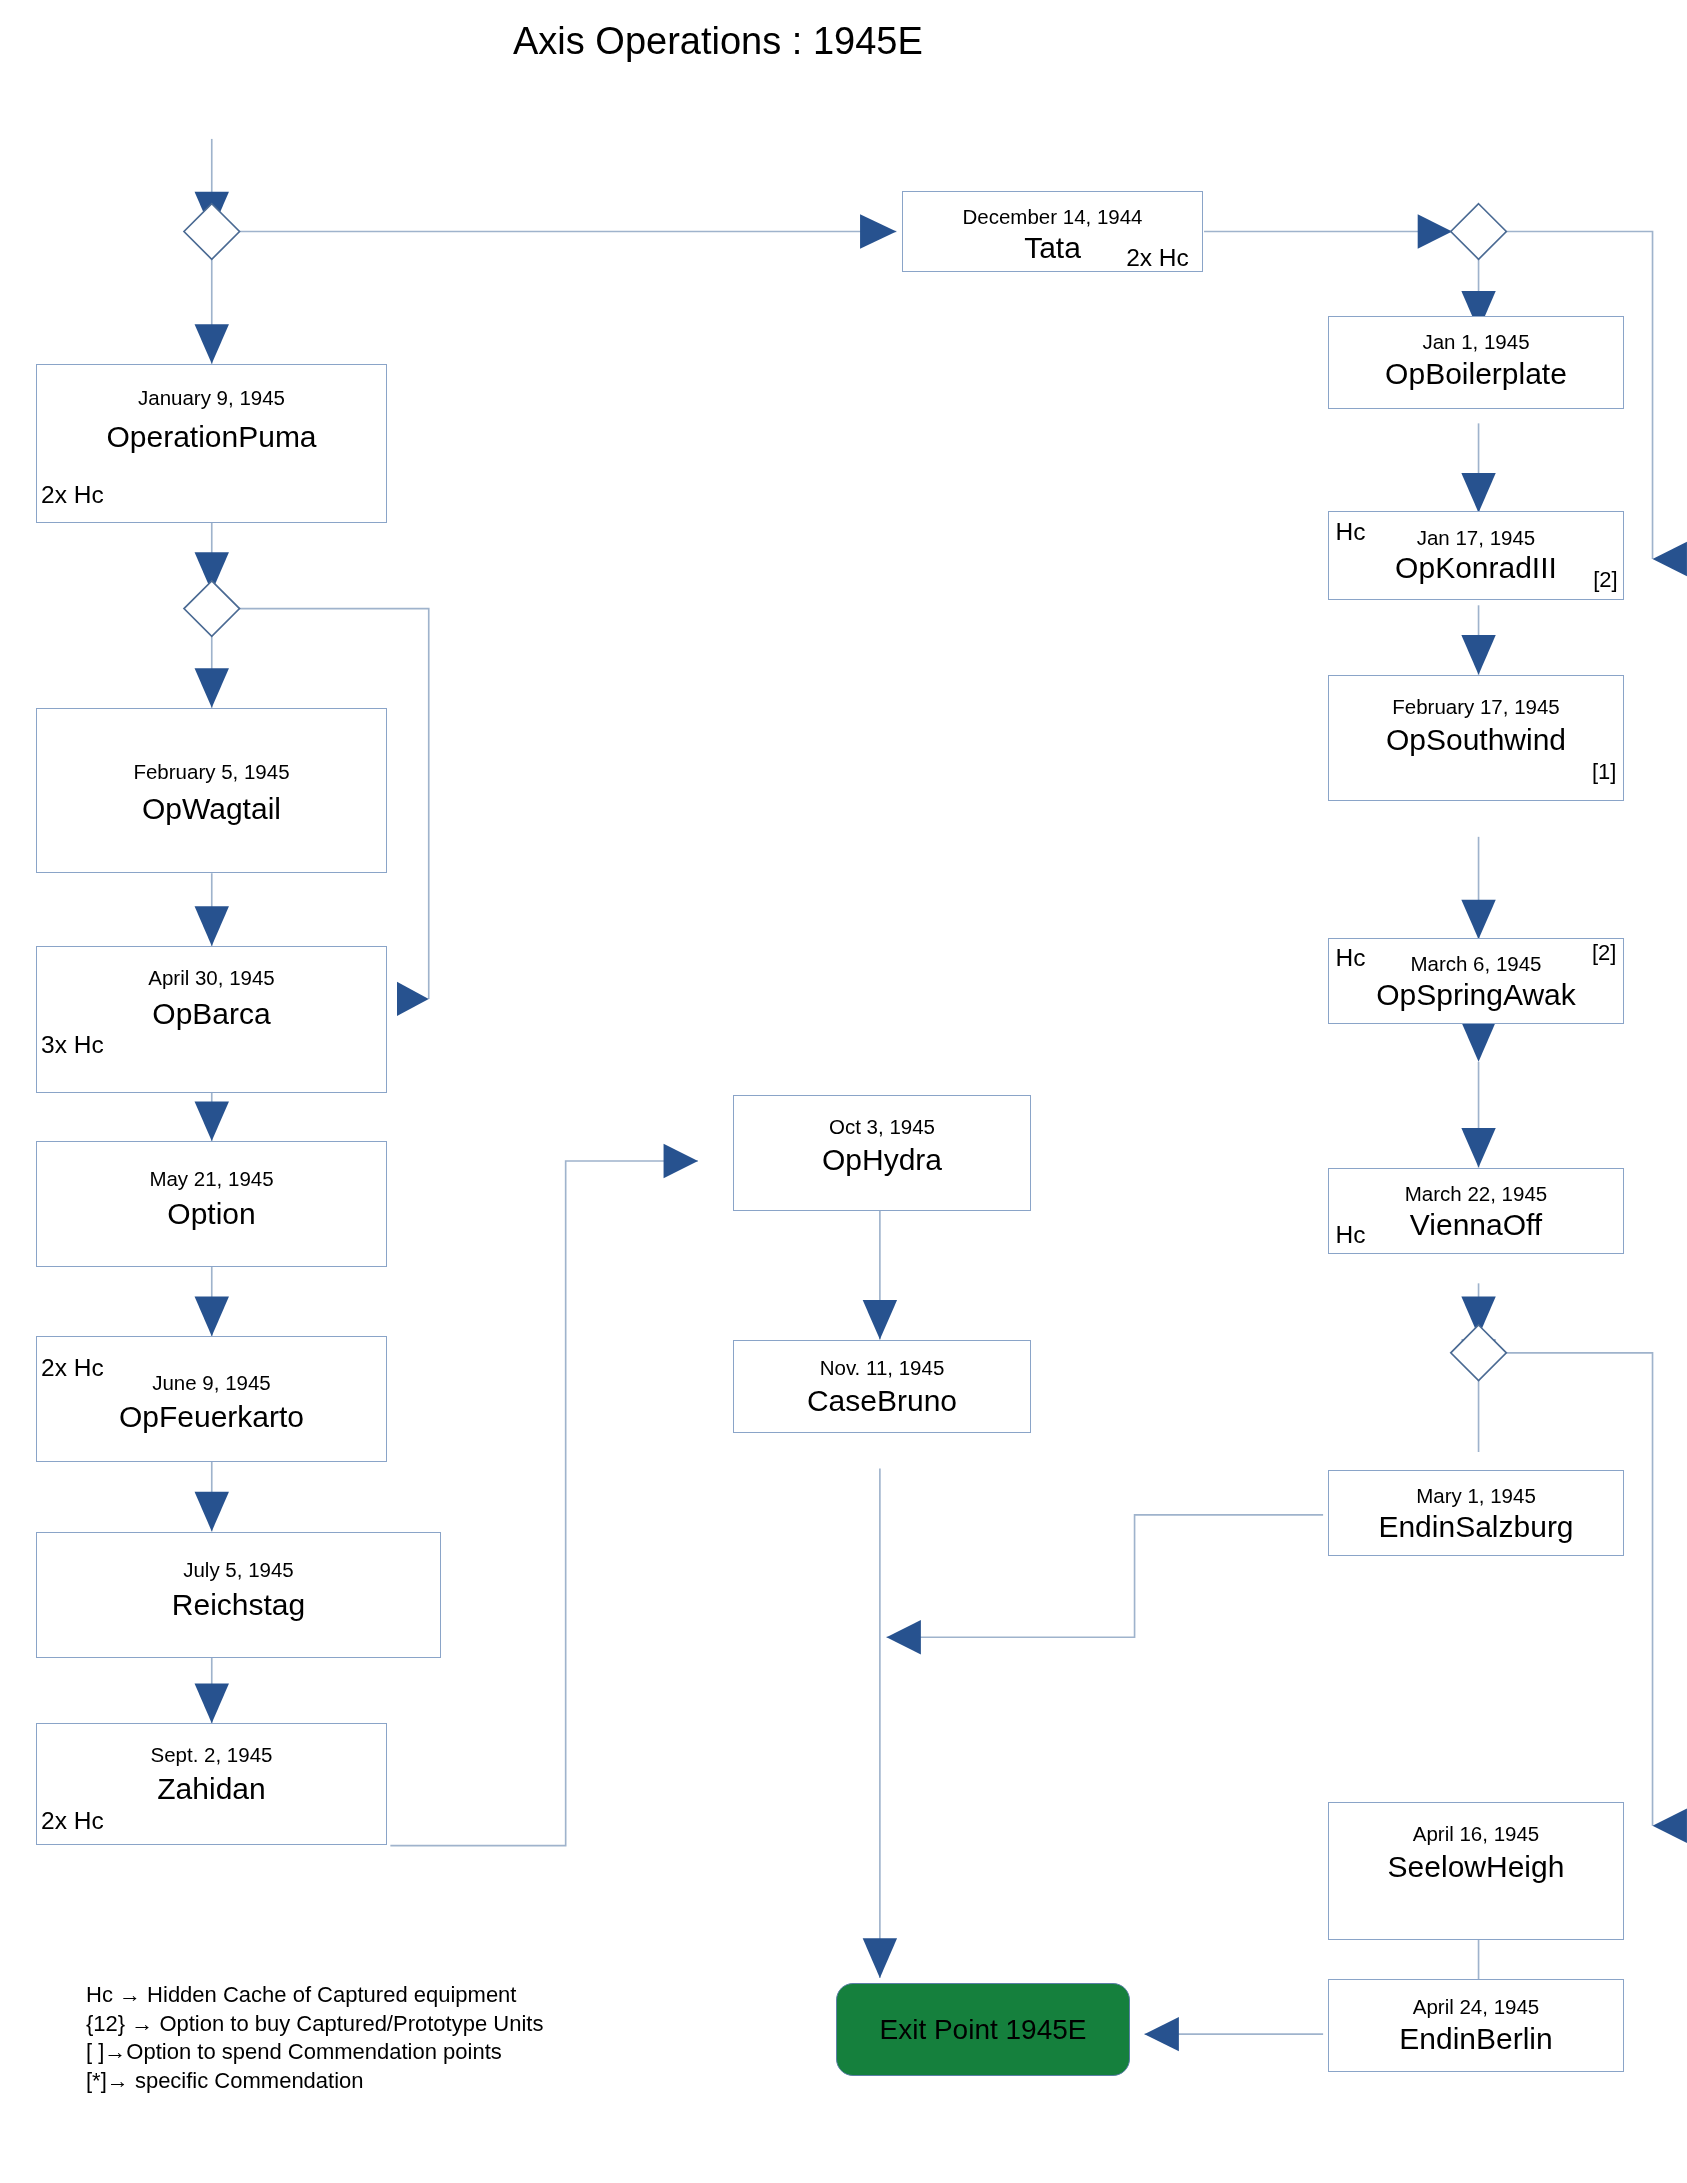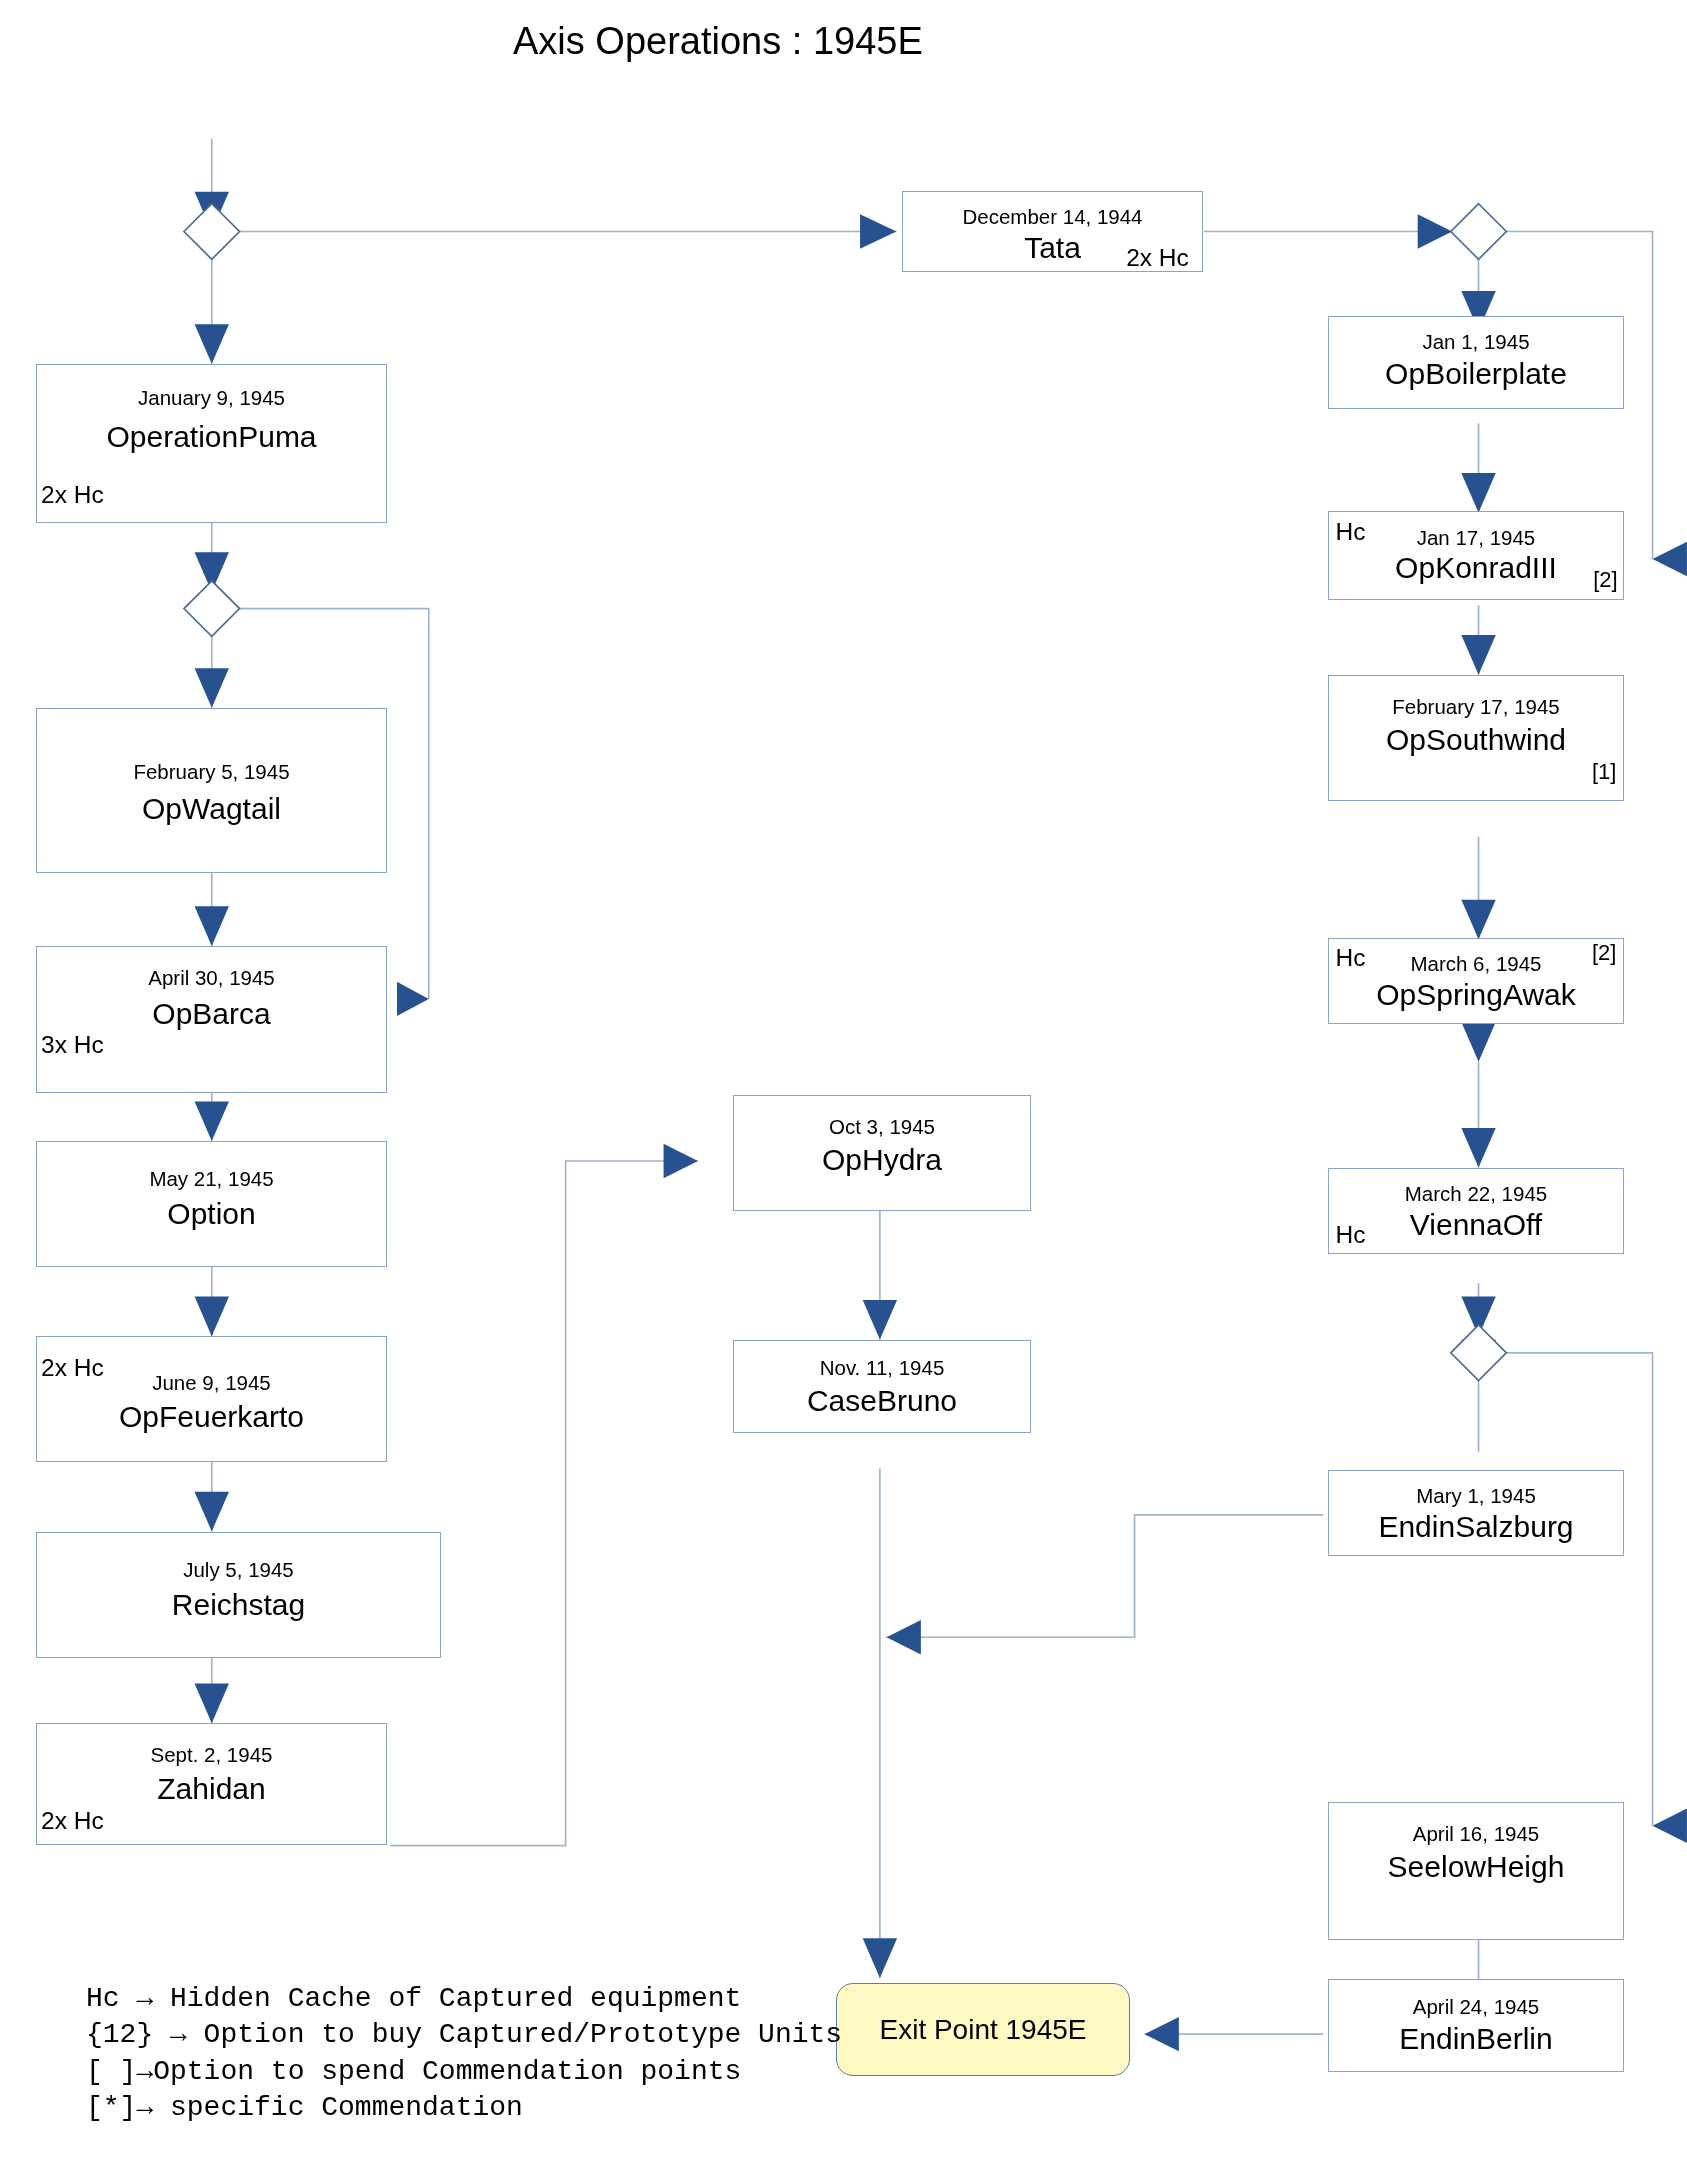--- a/index.html
+++ b/index.html
@@ -43,7 +43,7 @@
     position:absolute;font-size:38px;color:#000;white-space:nowrap;
   }
 
-  .legend{position:absolute;font-size:28px;color:#000;line-height:1.30;white-space:nowrap;font-family:Liberation Mono, monospace;}
+  .legend{position:absolute;font-size:22px;color:#000;line-height:1.30;white-space:nowrap;}
   .legend div{margin:0;padding:0;}
 </style>
 </head>

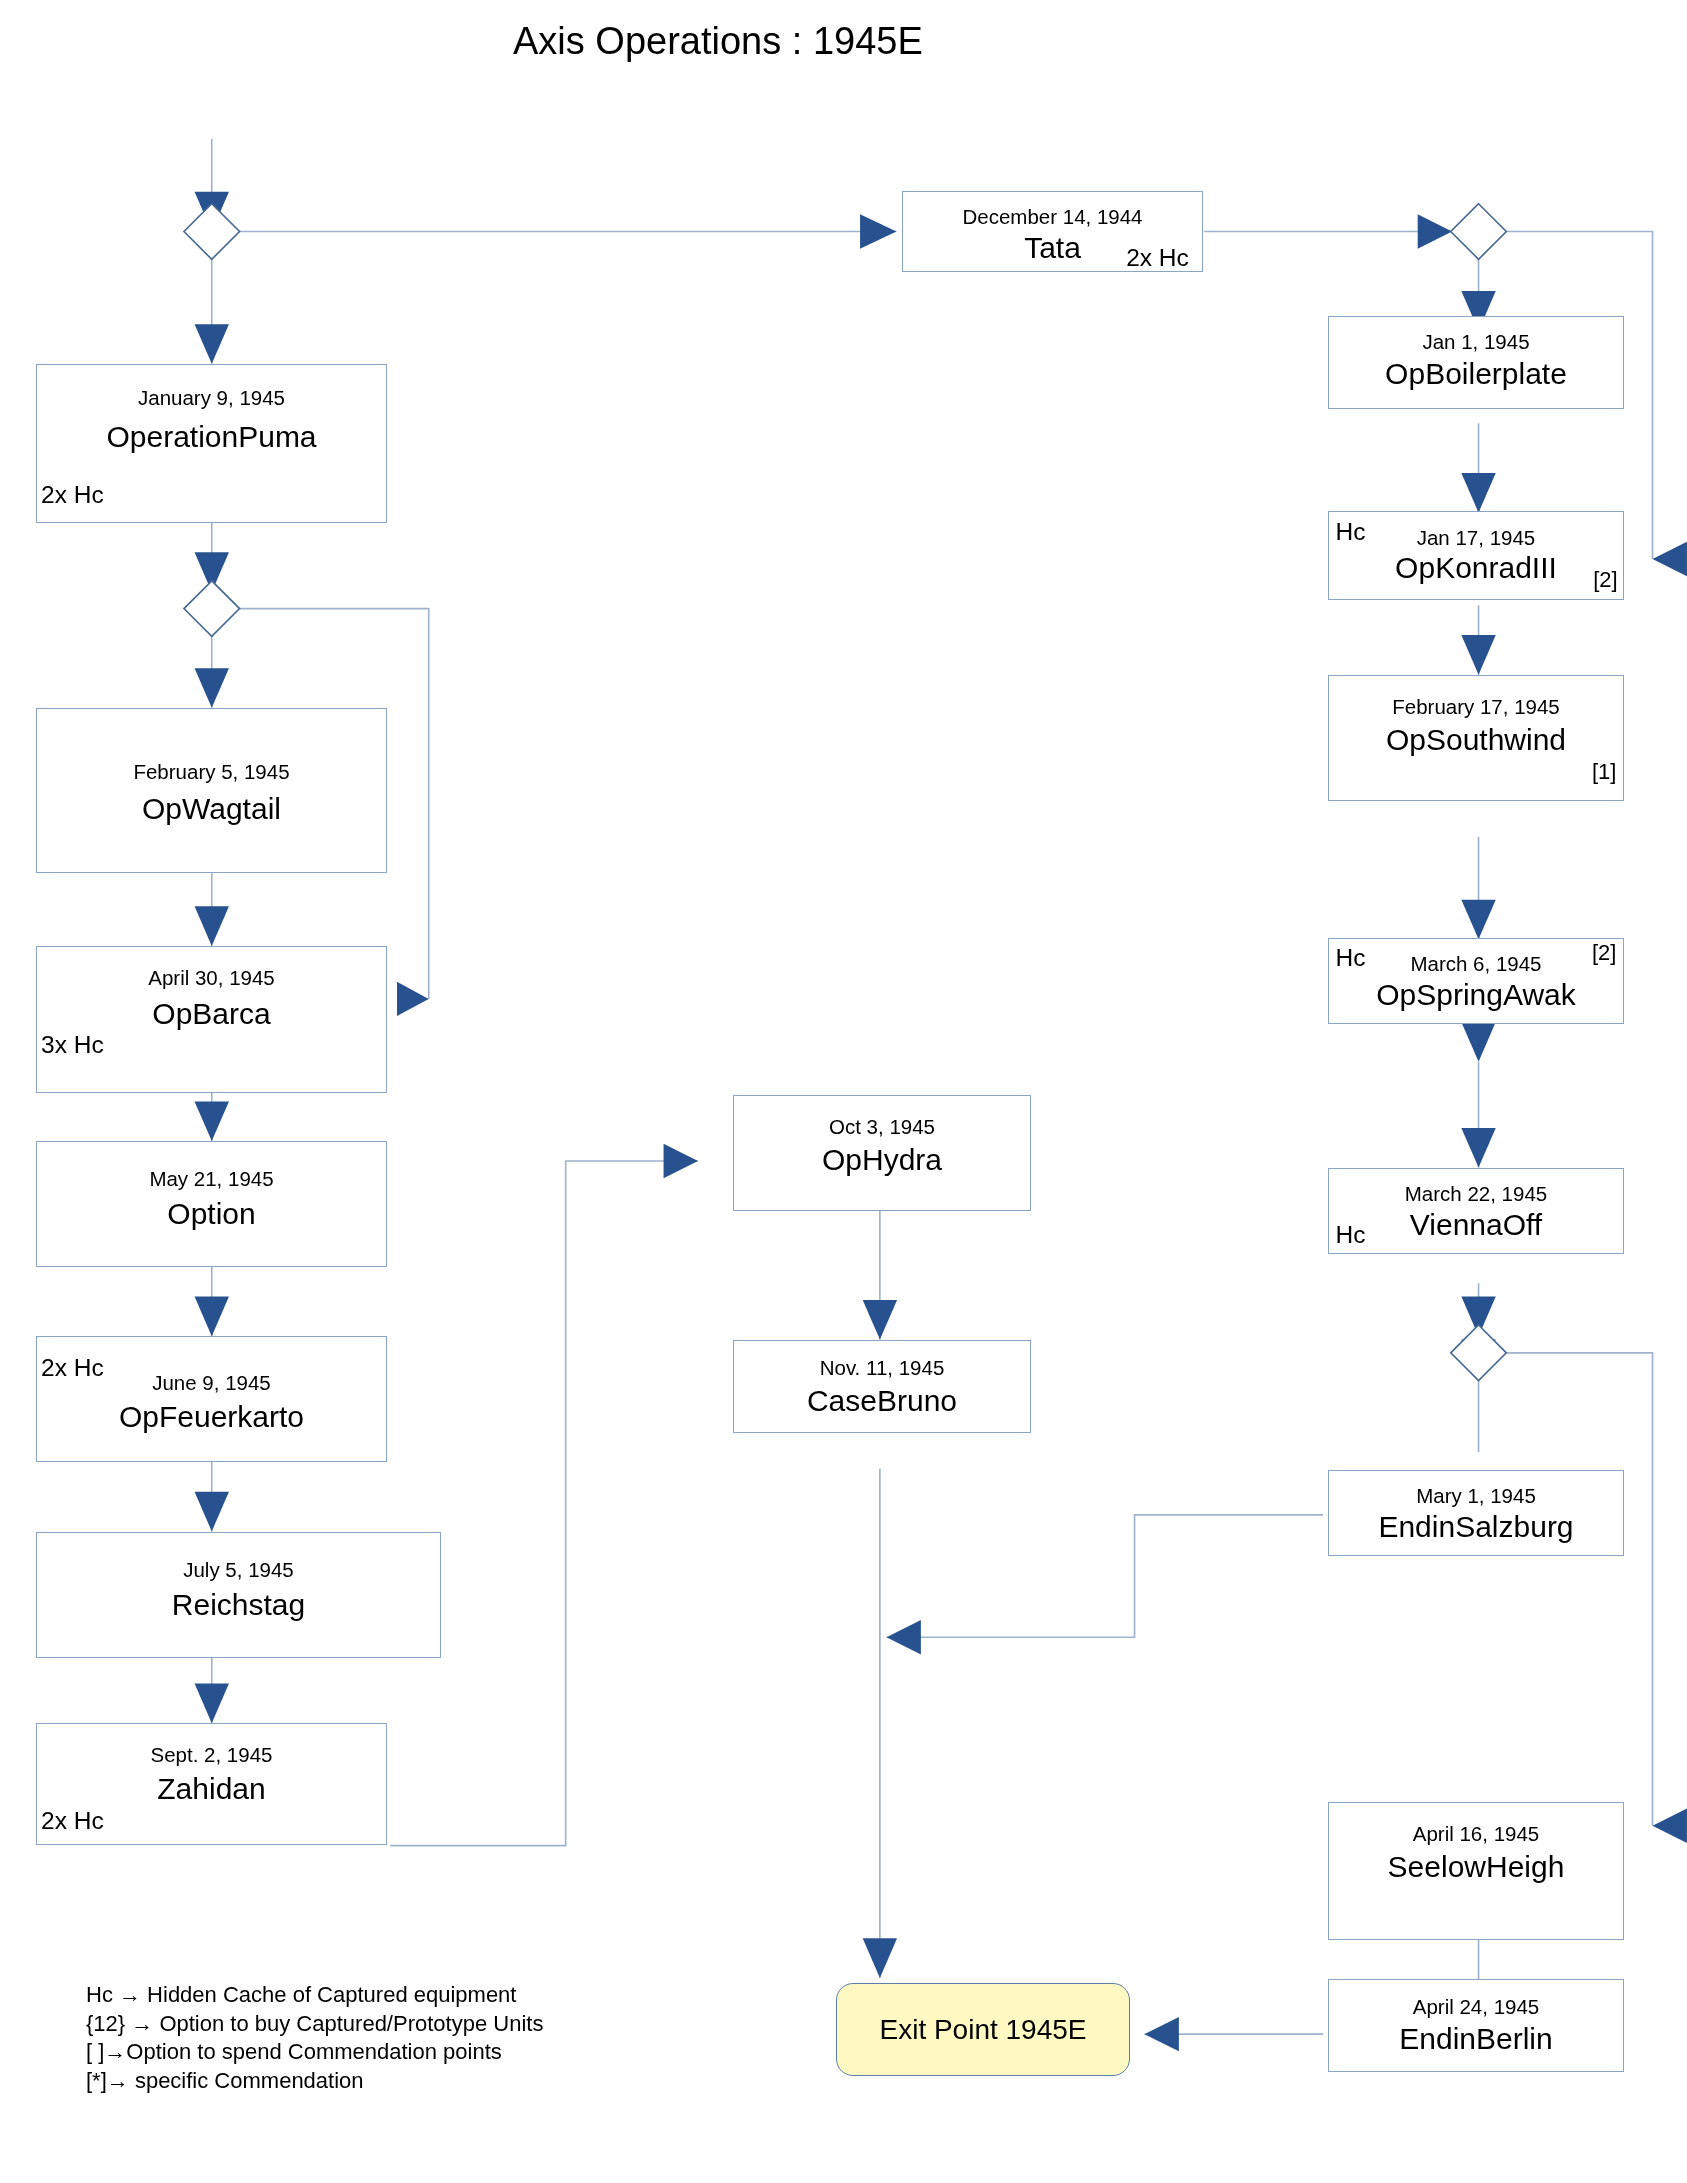--- a/index.html
+++ b/index.html
@@ -37,7 +37,7 @@
     font-size:28px;color:#000;
   }
   .term.start{background:#7BF23F;}
-  .term.end{background:#fef9c3;}
+  .term.end{background:#15803d;}
 
   .title{
     position:absolute;font-size:38px;color:#000;white-space:nowrap;

